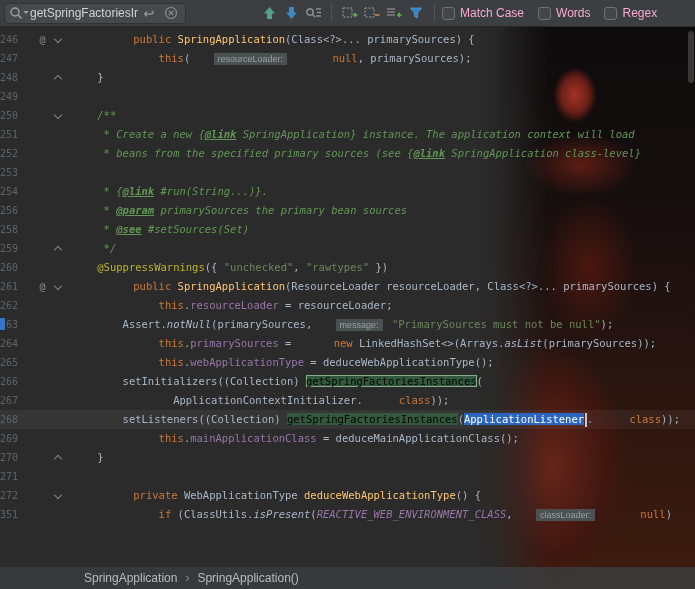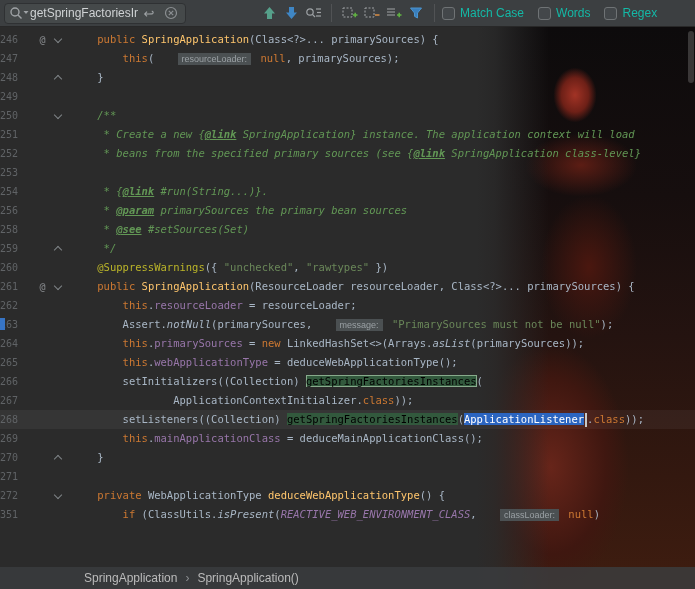--- a/index.html
+++ b/index.html
@@ -21,7 +21,7 @@
   .opt { display:flex; align-items:center; margin-right:14px; flex:none; cursor:default; }
   .cb { width:13px; height:13px; background:#43474a; border:1px solid #6f7375; border-radius:3px;
         margin-right:5px; flex:none; }
-  .opt-label { font-size:12px; color:#14b8a6; white-space:nowrap; }
+  .opt-label { font-size:12px; color:#f9a8d4; white-space:nowrap; }
   .spacer-sm { width:72px; flex:none; }
 
   

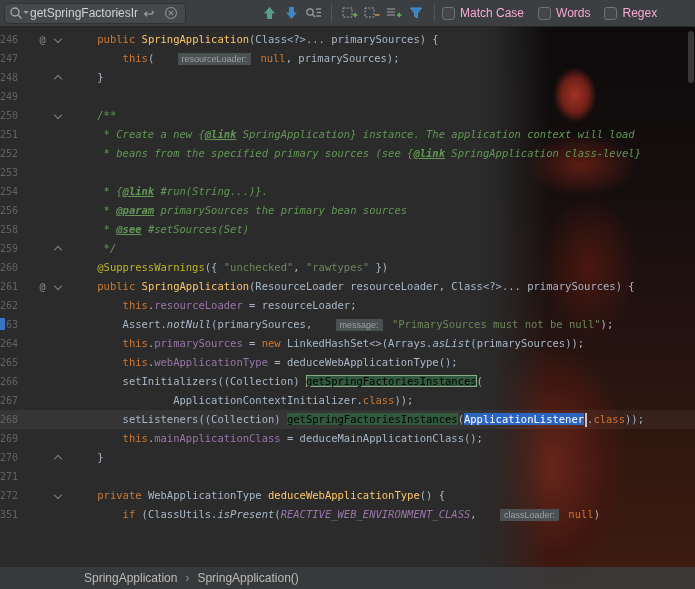--- a/index.html
+++ b/index.html
@@ -54,7 +54,7 @@
   .code { white-space:pre; padding-left:6px; flex:1; }
 
   .s-p      { color:#a9b7c6; }
-  .s-kw     { color:#cc7832; }
+  .s-kw     { color:#cc7832;margin-left:36px; }
   .s-def    { color:#ffc66d; }
   .s-ann    { color:#bbb529; }
   .s-str    { color:#6a8759; }

